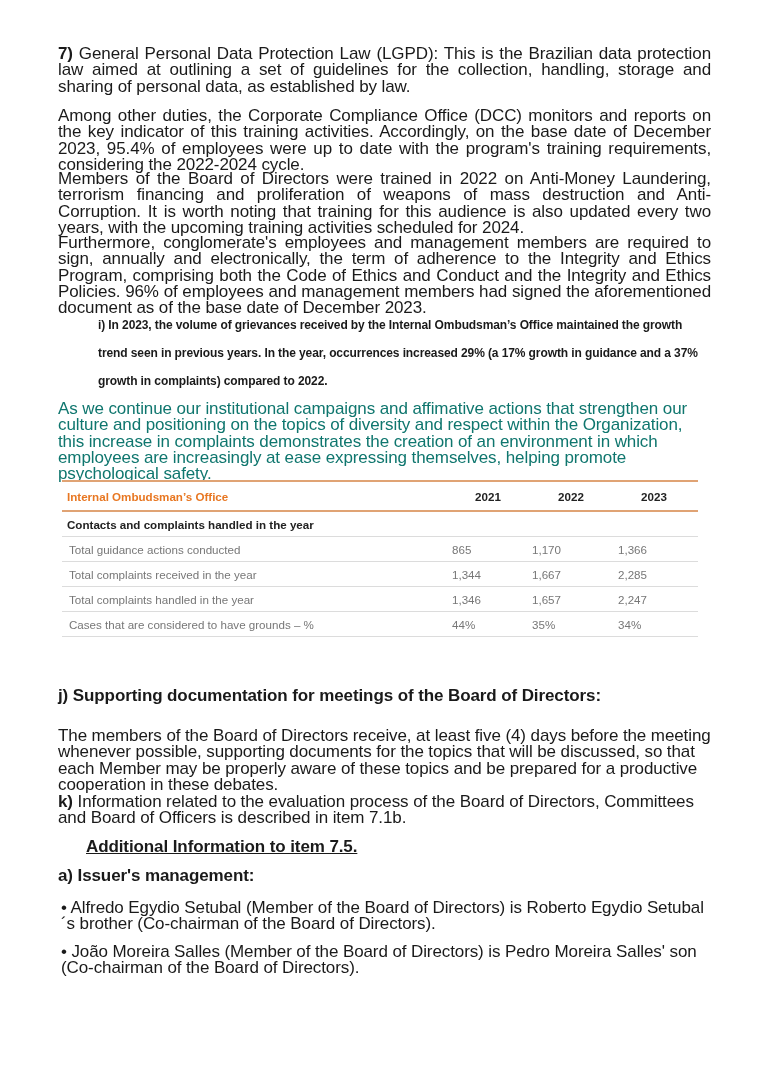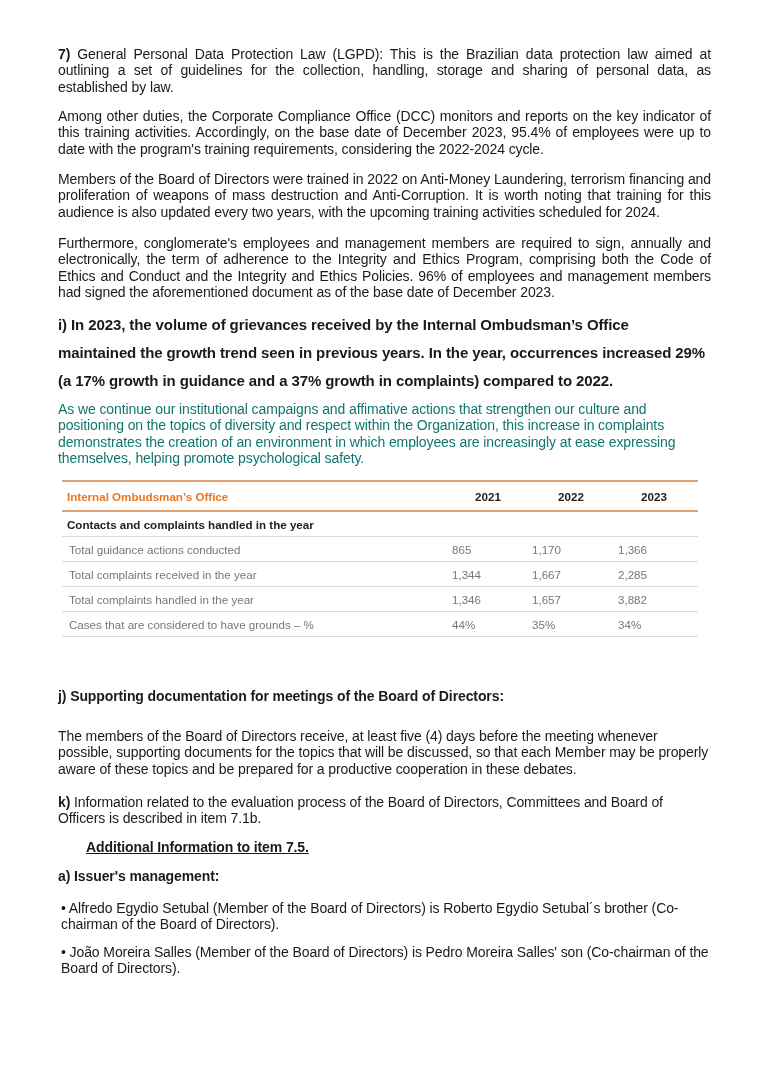--- a/index.html
+++ b/index.html
@@ -5,7 +5,7 @@
   html, body { margin: 0; padding: 0; background: #ffffff; }
   body { width: 767px; height: 1084px; position: relative; overflow: hidden; }
   .page { position: absolute; left: 58px; top: 46px; width: 653px; font-family: "Liberation Sans", sans-serif; color: #1a1a1a; }
-  p { margin: 0; font-size: 14px; line-height: 16.3px; letter-spacing: -0.1px; }
+  p { margin: 0; font-size: 17px; line-height: 16.3px; letter-spacing: -0.1px; }
   .just { text-align: justify; }
   .p1 { position: absolute; top: 0; }
   .p2 { position: absolute; top: 62px; }

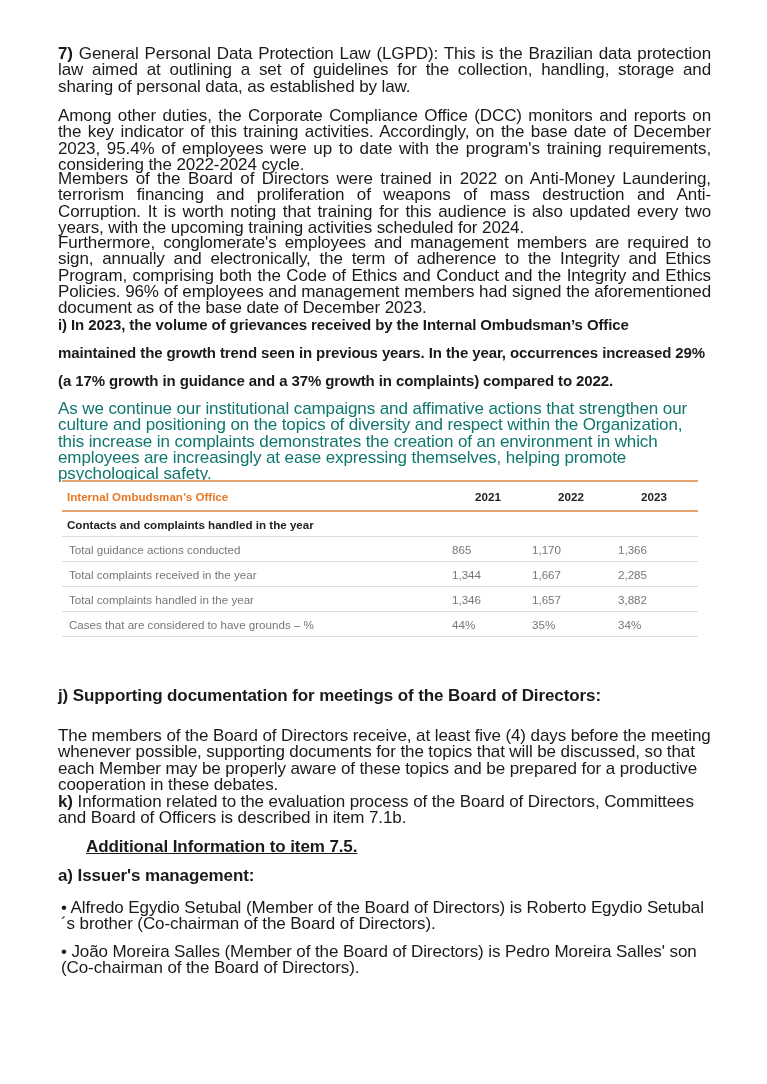--- a/index.html
+++ b/index.html
@@ -11,7 +11,7 @@
   .p2 { position: absolute; top: 62px; }
   .p3 { position: absolute; top: 125px; }
   .p4 { position: absolute; top: 189px; }
-  .ihead { position: absolute; top: 265px; font-weight: bold; font-size: 15px; line-height: 28px; }
+  .ihead { position: absolute; top: 265px; font-weight: bold; font-size: 12px; line-height: 28px; margin-left: 40px; }
   .p5 { position: absolute; top: 355px; color: #0f766e; }
   table.ombud { position: absolute; top: 434px; left: 4px; width: 636px; border-collapse: collapse; font-family: Liberation Sans, sans-serif; font-size: 11.6px; }
   table.ombud th, table.ombud td { padding: 0; height: 24px; }

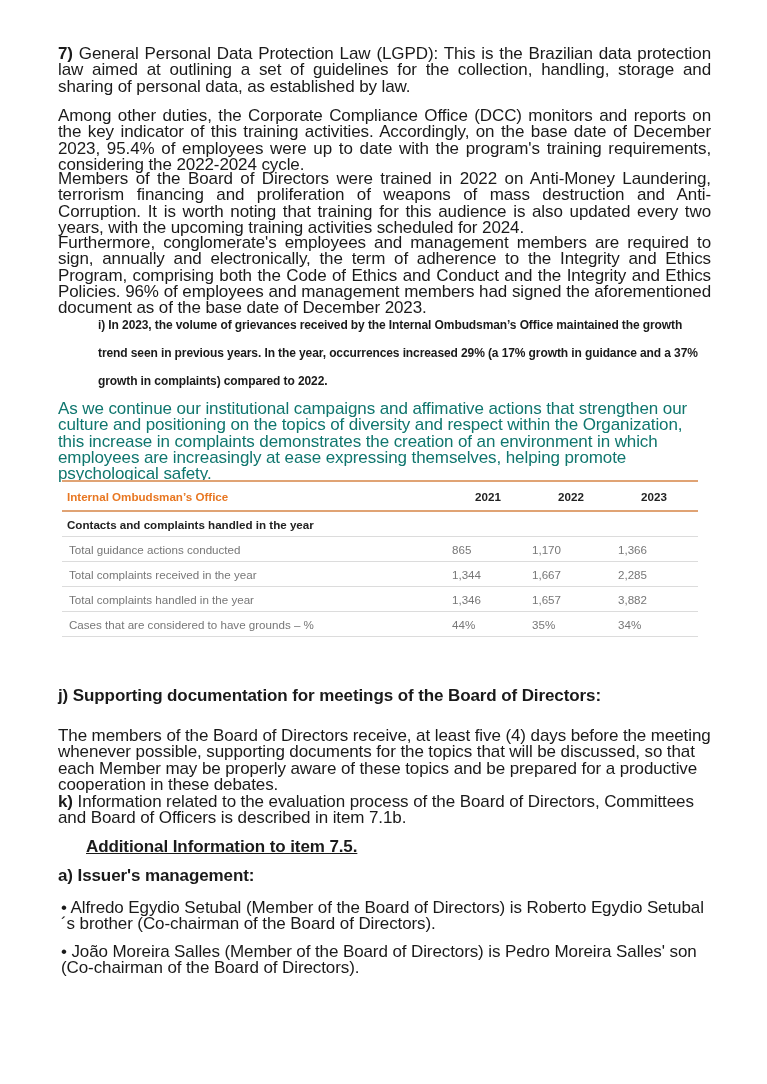--- a/index.html
+++ b/index.html
@@ -82,7 +82,7 @@
         <td class="lbl">Total complaints handled in the year</td>
         <td class="num">1,346</td>
         <td class="num">1,657</td>
-        <td class="num">3,882</td>
+        <td class="num">2,247</td>
       </tr>
       <tr class="data-row">
         <td class="lbl">Cases that are considered to have grounds – %</td>

